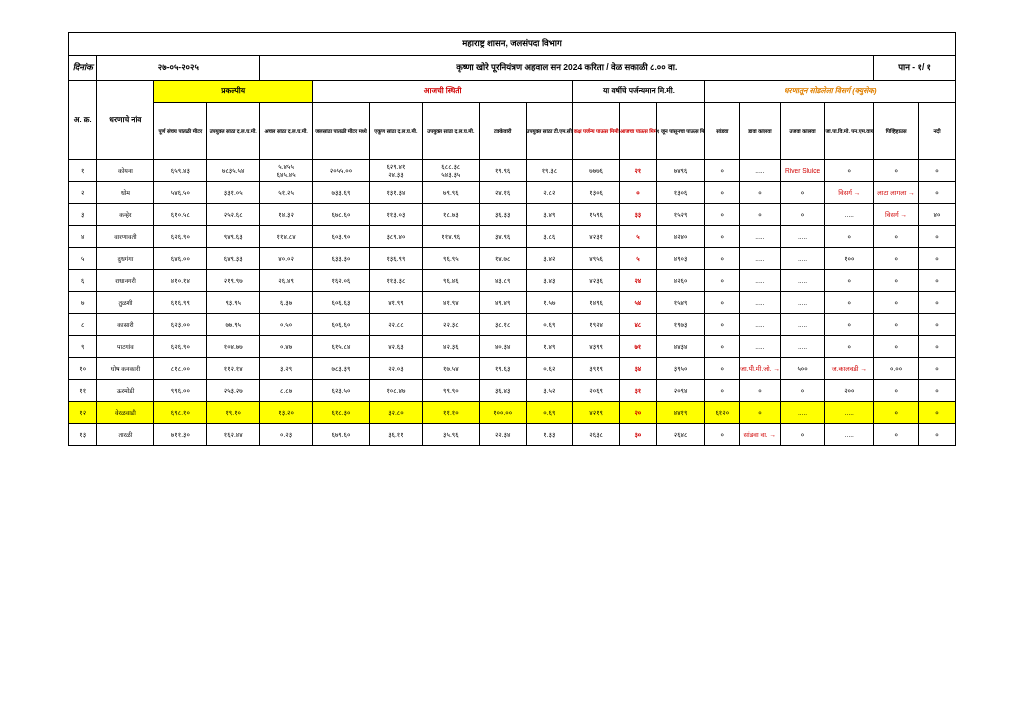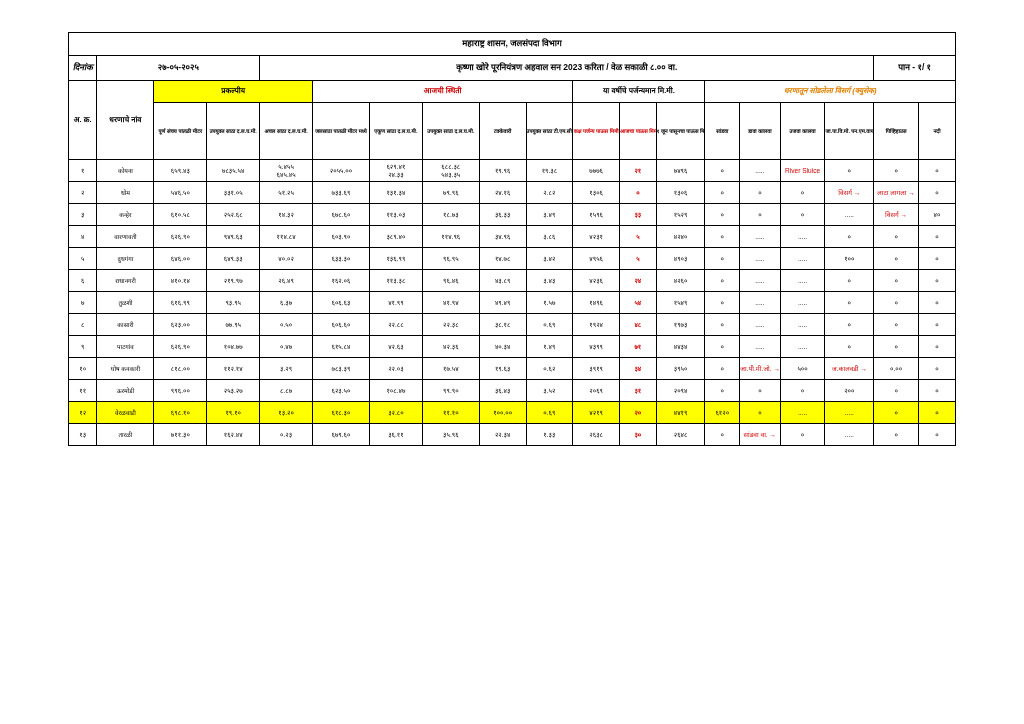--- a/index.html
+++ b/index.html
@@ -114,7 +114,7 @@
   <tr class="sub-row">
     <td colspan="1" class="date-label">दिनांक</td>
     <td colspan="3" class="date-val">२७-०५-२०२५</td>
-    <td colspan="13">कृष्णा खोरे पूरनियंत्रण अहवाल सन 2023 करिता / वेळ सकाळी ८.०० वा.</td>
+    <td colspan="13">कृष्णा खोरे पूरनियंत्रण अहवाल सन 2024 करिता / वेळ सकाळी ८.०० वा.</td>
     <td colspan="2" class="page-no">पान - १/ १</td>
   </tr>
 

